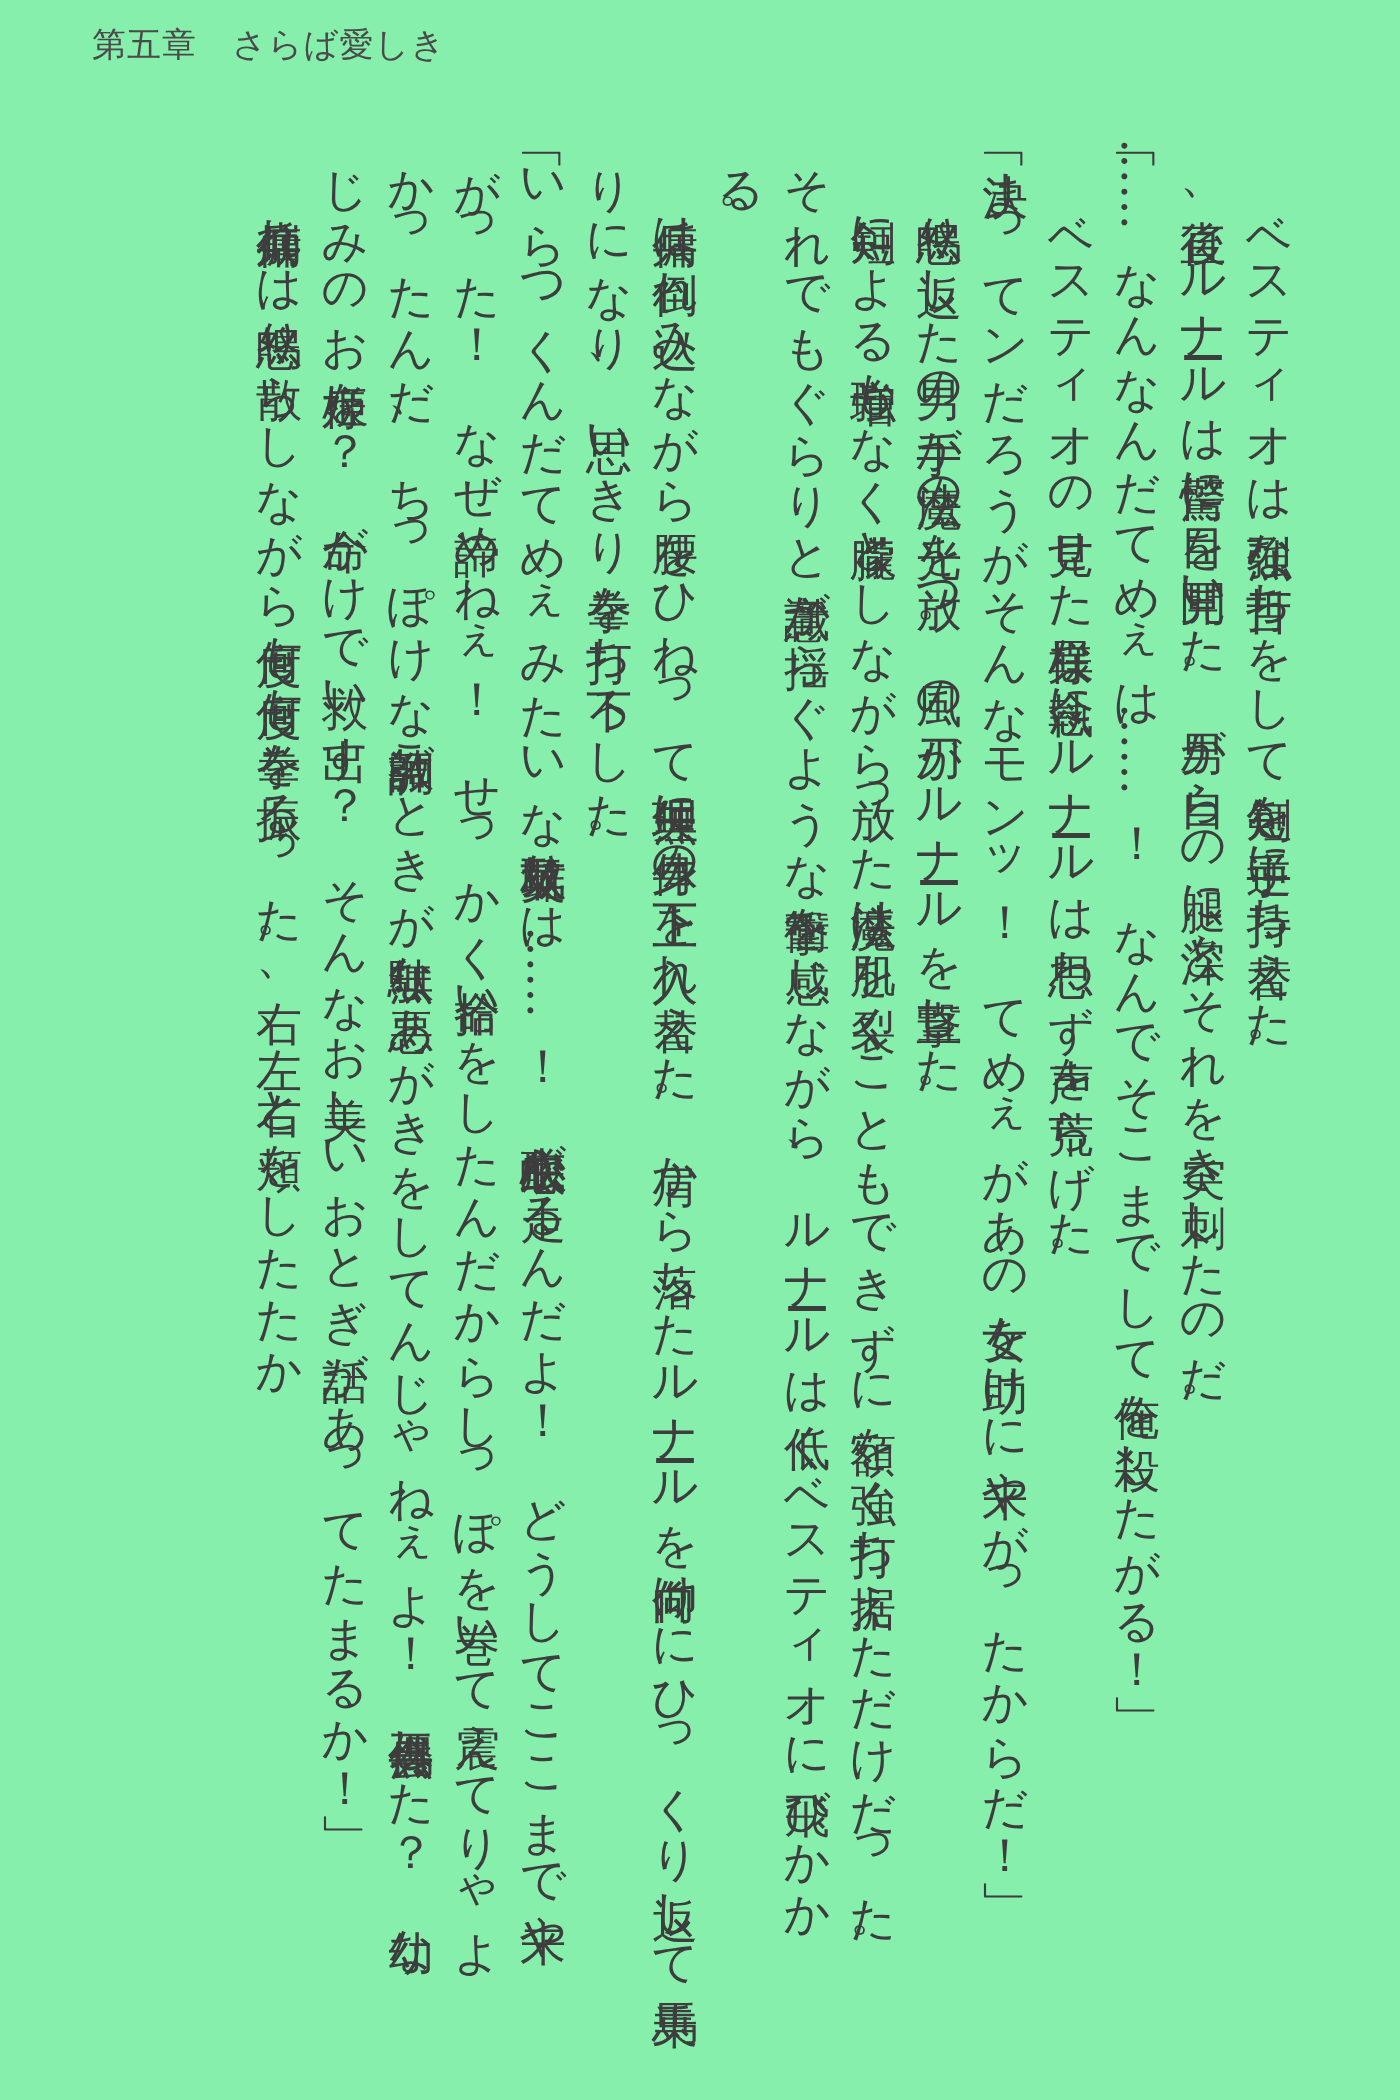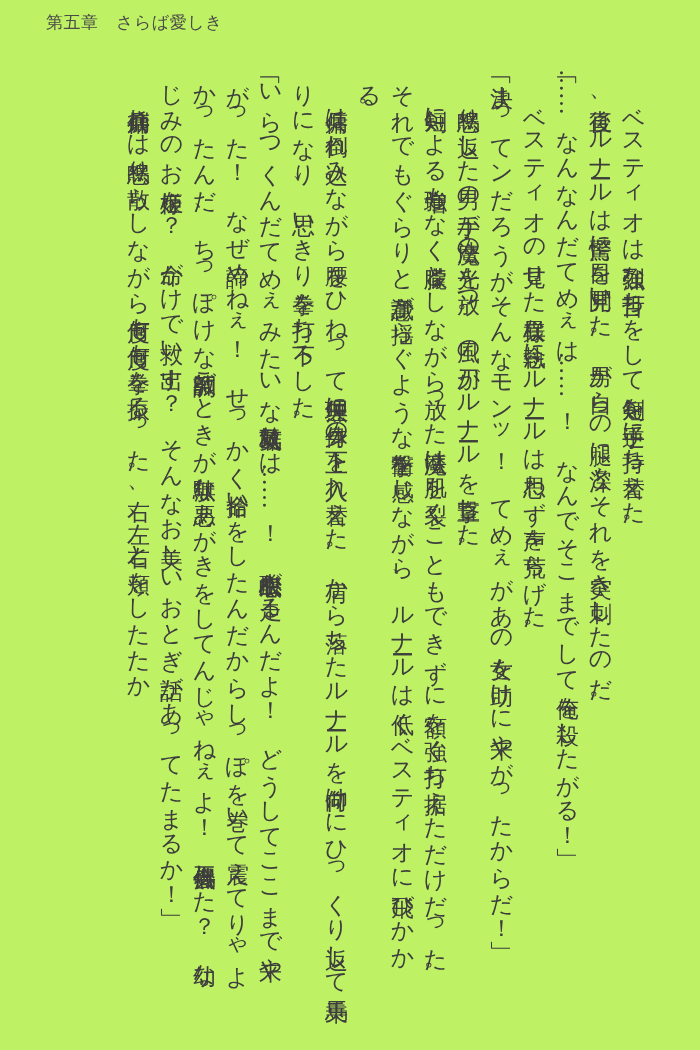--- a/index.html
+++ b/index.html
@@ -52,7 +52,7 @@
 </head>
 <body>
 
-<div class="page" style="background: #bef264;">
+<div class="page" style="background: #86efac;">
   <div class="chapter-header" style="color: rgb(74, 74, 74);">第五章　さらば愛しき</div>
 
   <div class="vtext" id="body-text" style="color: rgb(61, 61, 61);">

